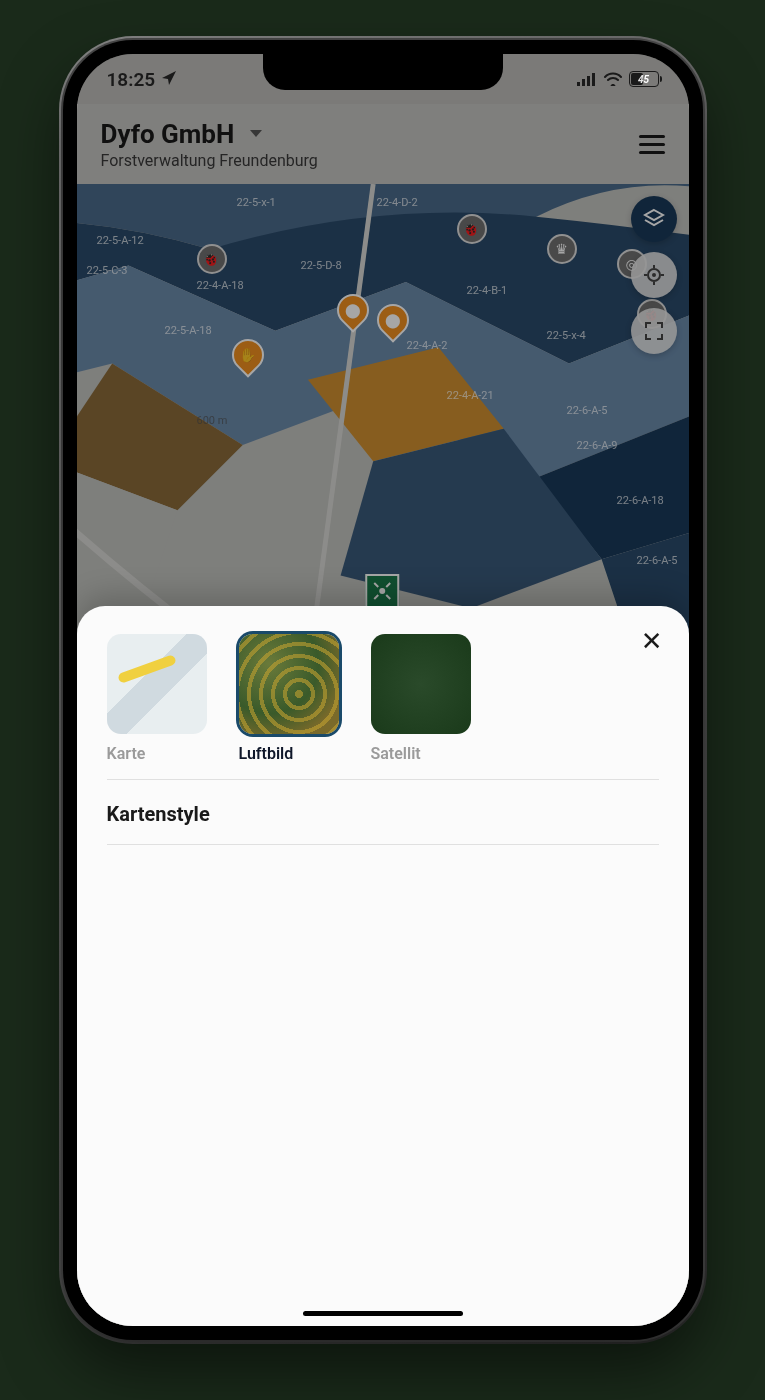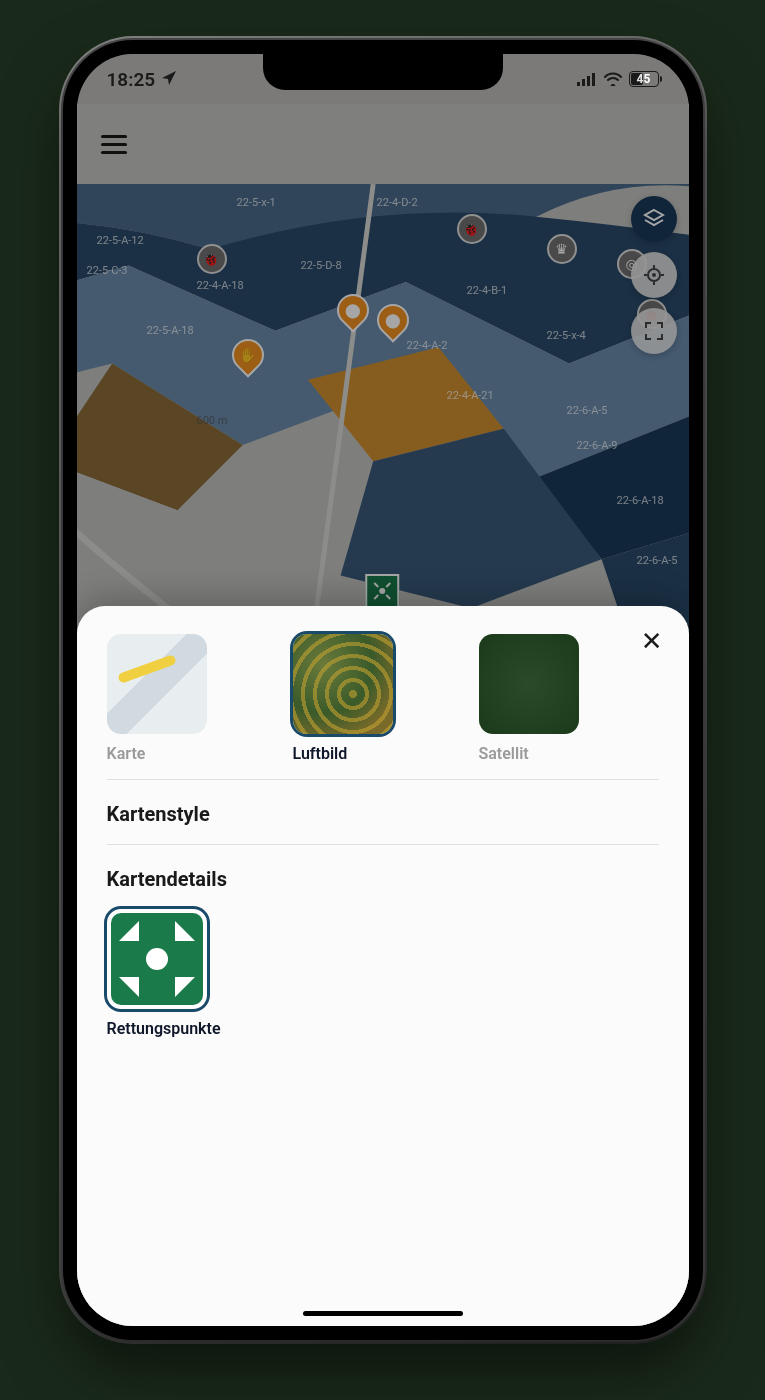--- a/index.html
+++ b/index.html
@@ -72,7 +72,7 @@
   }
   .battery-box::after { content:""; position:absolute; right:-4px; top:4px; width:2px; height:6px; background:#1a1a1a; border-radius:0 2px 2px 0; }
   .battery-fill { position:absolute; left:1px; top:1px; bottom:1px; width:45%; background:#1a1a1a; border-radius:2px; }
-  .battery-text { position:relative; z-index:1; color:#fff; mix-blend-mode:difference; font-size:12px; }
+  .battery-text { position:relative; z-index:1; color:#fff; mix-blend-mode:difference; font-size:10px;font-style:italic; }
 
   .overlay-dim {
     position:absolute; inset:0; background:rgba(0,0,0,0.35); z-index:5;

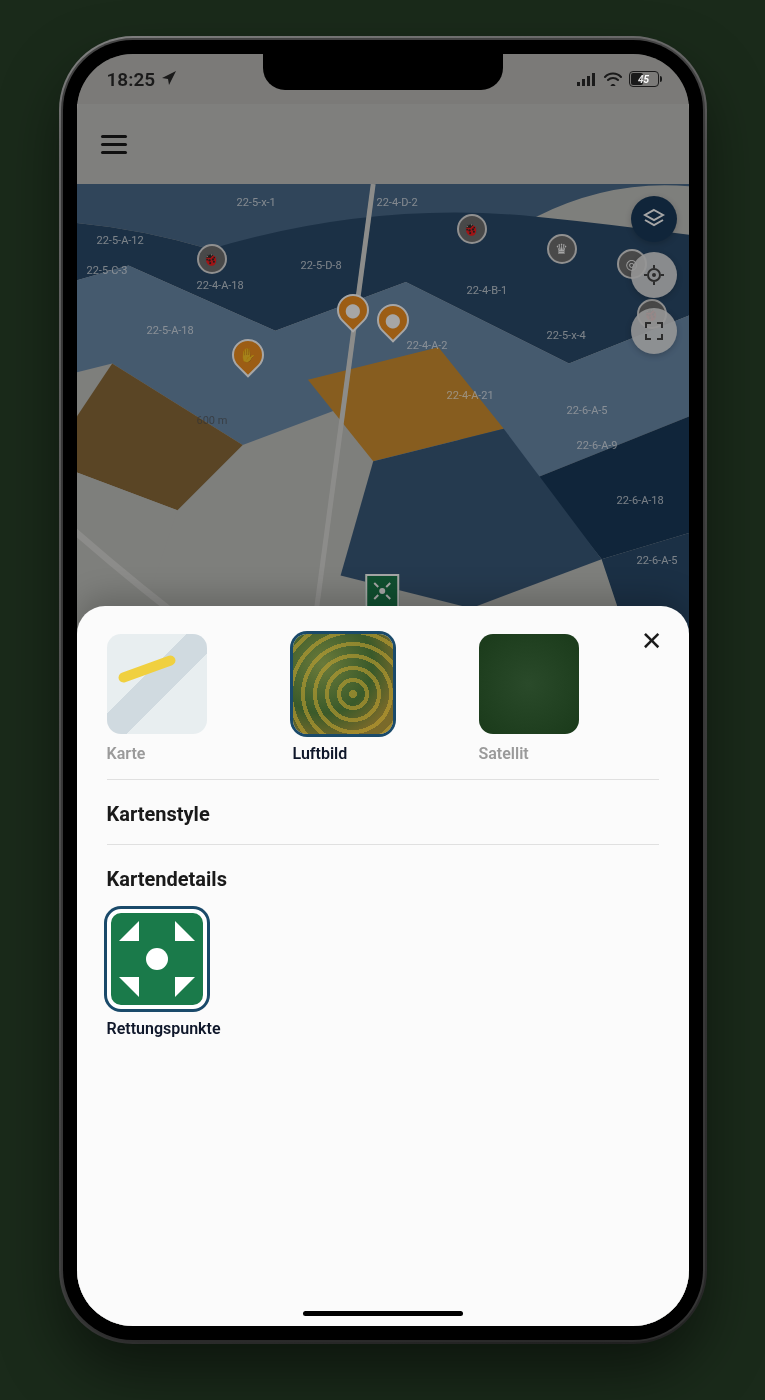--- a/index.html
+++ b/index.html
@@ -264,6 +264,13 @@
     </div>
 
     <div class="app-header">
+      <div class="header-left">
+        <div class="org-row">
+          <span class="org-name">Dyfo GmbH</span>
+          <span class="chevron-down"></span>
+        </div>
+        <span class="org-sub">Forstverwaltung Freundenburg</span>
+      </div>
       <div class="hamburger">
         <span></span>
           <span></span>

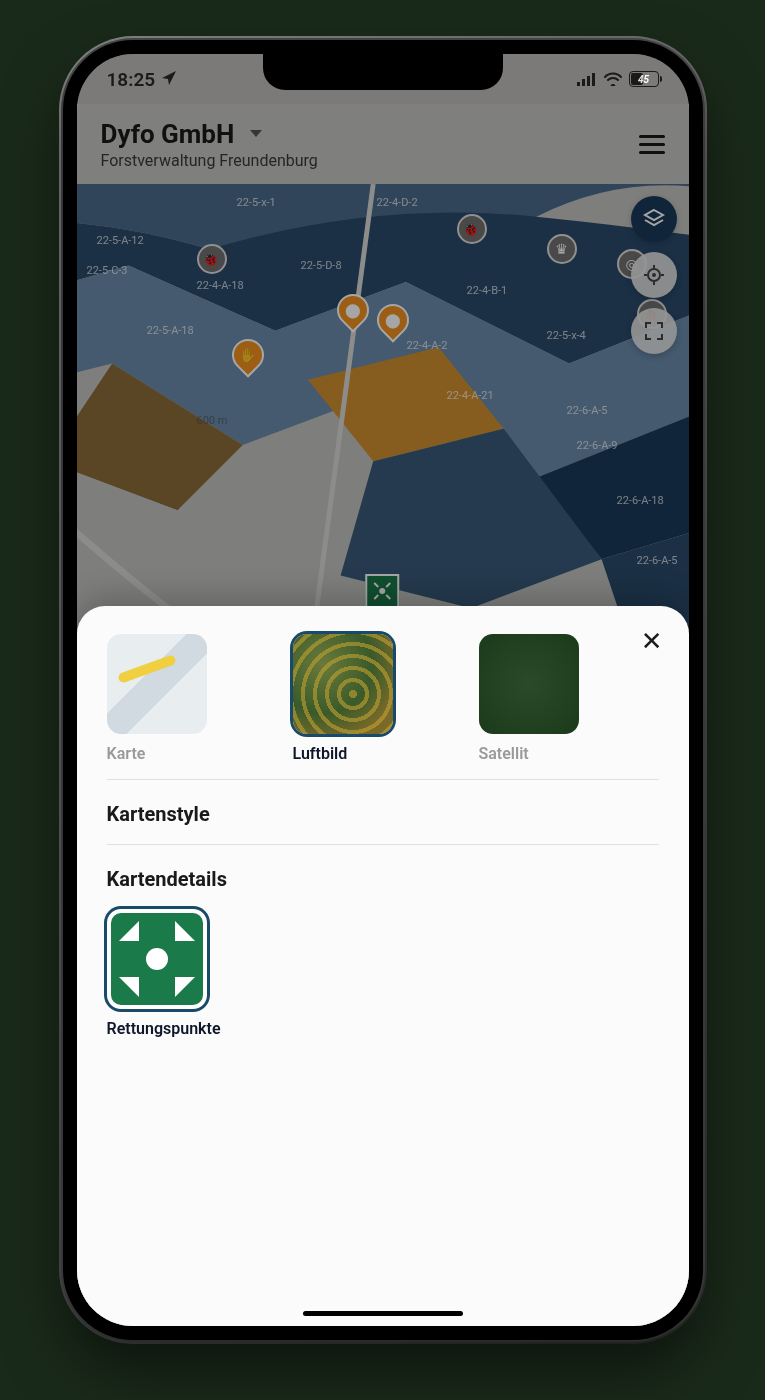--- a/index.html
+++ b/index.html
@@ -339,7 +339,7 @@
       <span class="parcel-label" style="top:95px; left:120px;">22-4-A-18</span>
       <span class="parcel-label" style="top:75px; left:224px;">22-5-D-8</span>
       <span class="parcel-label" style="top:100px; left:390px;">22-4-B-1</span>
-      <span class="parcel-label" style="top:140px; left:70px;">22-5-A-18</span>
+      <span class="parcel-label" style="top:140px; left:88px;">22-5-A-18</span>
       <span class="parcel-label" style="top:155px; left:330px;">22-4-A-2</span>
       <span class="parcel-label" style="top:145px; left:470px;">22-5-x-4</span>
       <span class="parcel-label" style="top:205px; left:370px;">22-4-A-21</span>

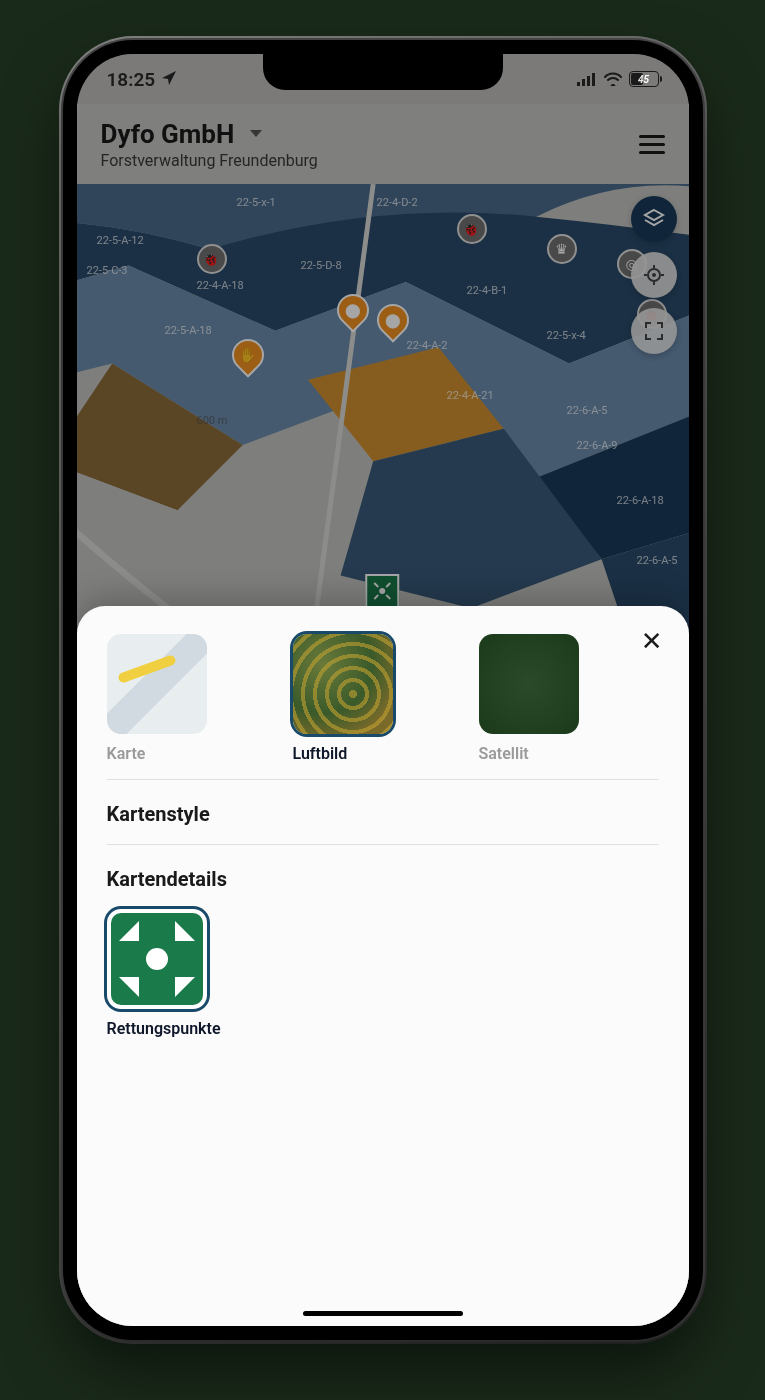--- a/index.html
+++ b/index.html
@@ -172,7 +172,7 @@
     font-size: 20px; font-weight:700; color:#1a1a1a; margin-bottom:18px;
   }
   .tile-row {
-    display:flex; gap: 86px; margin-bottom:16px;
+    display:flex; gap: 32px; margin-bottom:16px;
   }
   .tile {
     display:flex; flex-direction:column; gap:10px;

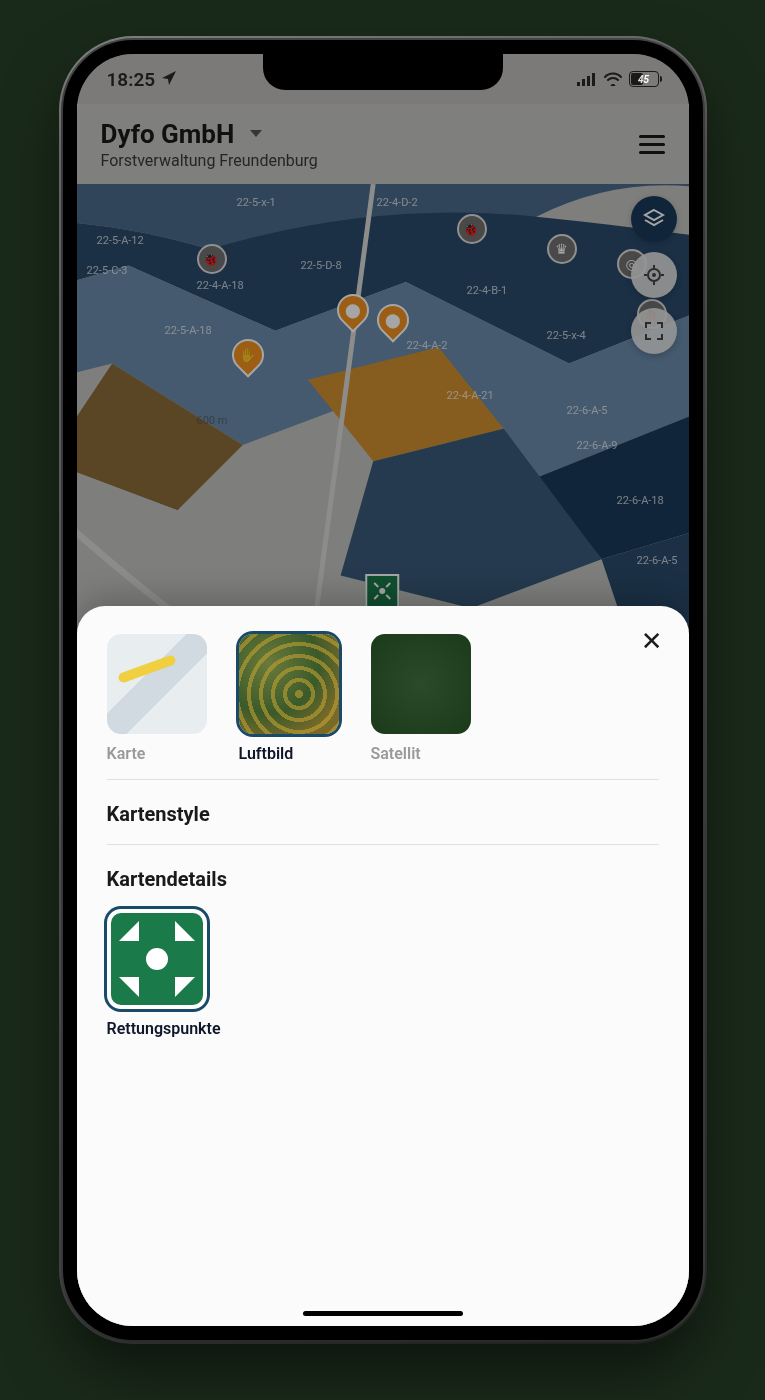--- a/index.html
+++ b/index.html
@@ -410,21 +410,6 @@
         <div class="divider"></div>
       </div>
 
-      <div>
-        <div class="section-title">Kartendetails</div>
-        <div class="tile-row">
-          <div class="tile selected">
-            <div class="tile-thumb thumb-rettung">
-              <div class="arrow tl"></div>
-                <div class="arrow tr"></div>
-              <div class="arrow bl"></div>
-                <div class="arrow br"></div>
-              <div class="center-dot"></div>
-            </div>
-            <span class="tile-label">Rettungspunkte</span>
-          </div>
-        </div>
-      </div>
     </div>
 
     <div class="home-indicator"></div>

